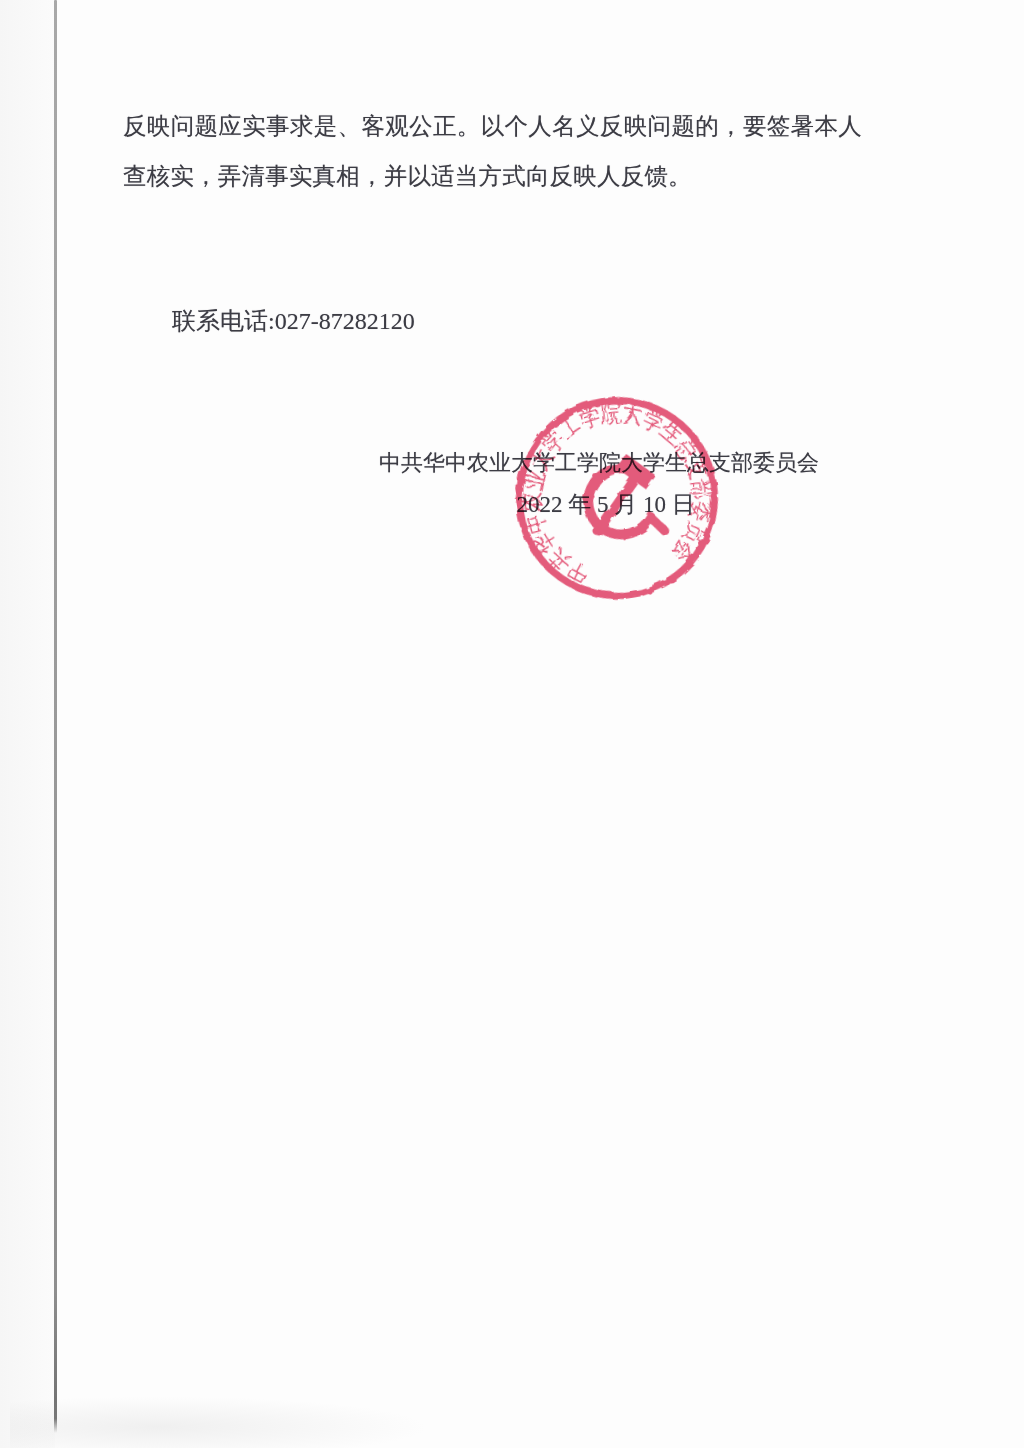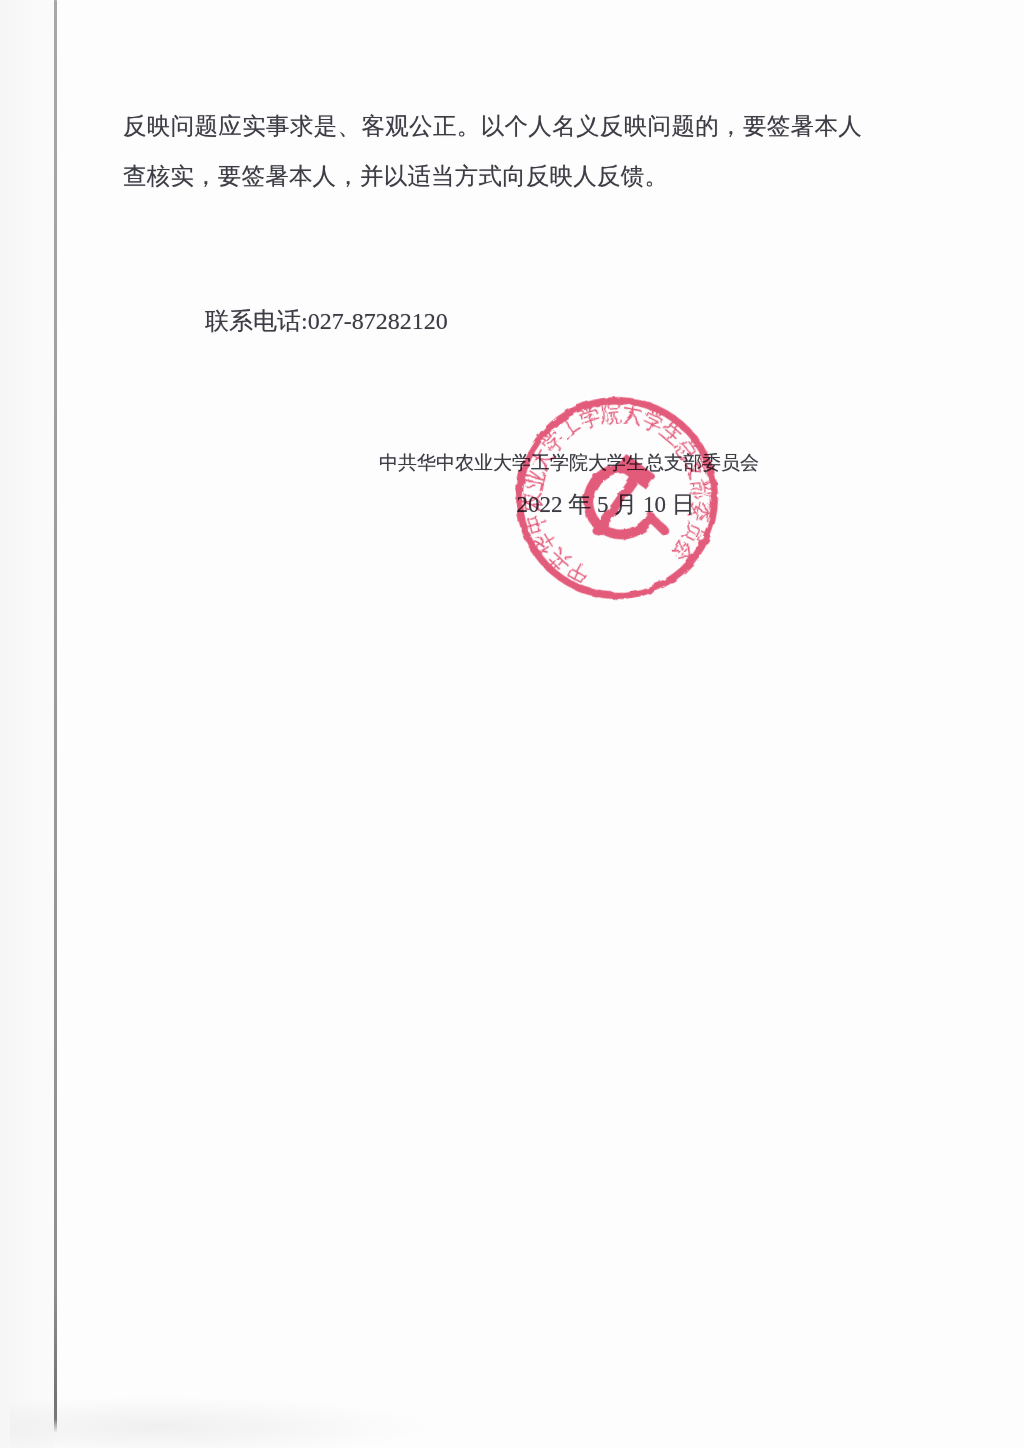--- a/index.html
+++ b/index.html
@@ -74,7 +74,7 @@
 
   <div class="body-text ink">
     <div class="line justify">反映问题应实事求是、客观公正。以个人名义反映问题的，要签暑本人</div>
-    <div class="line">查核实，要签暑本人，并以适当方式向反映人反馈。</div>
+    <div class="line">查核实，弄清事实真相，并以适当方式向反映人反馈。</div>
   </div>
 
   <div class="contact ink">

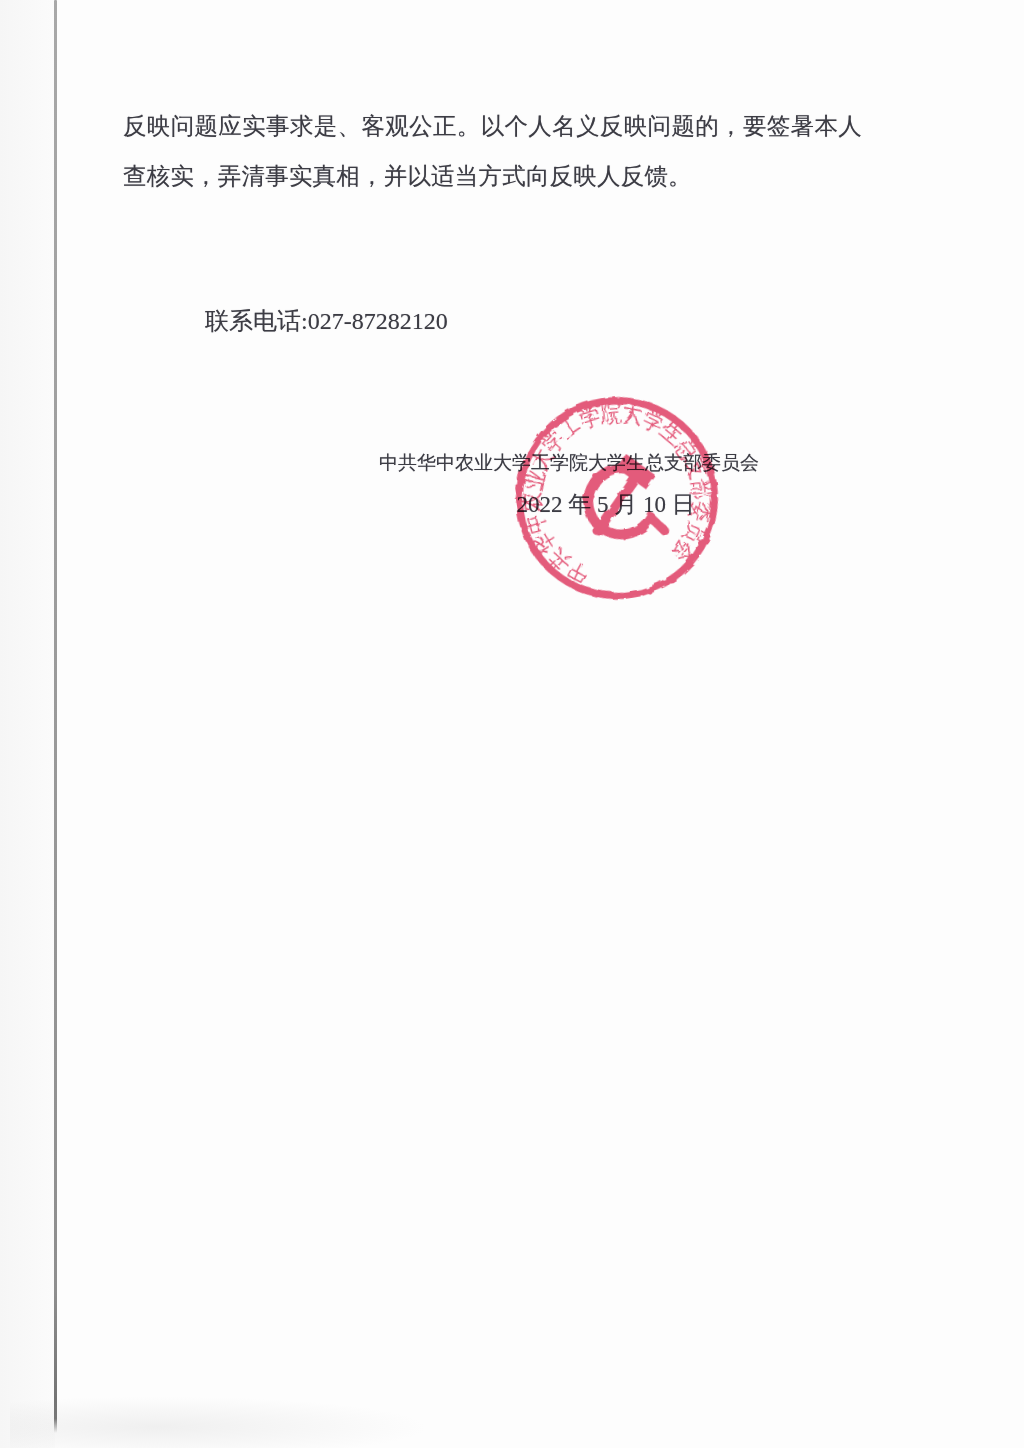--- a/index.html
+++ b/index.html
@@ -43,7 +43,7 @@
   }
 
   .contact { position: absolute; left: 172px; top: 297px; font-size: 24px; }
-  .contact .line { height: 48px; line-height: 48px; margin-left: 33px; }
+  .contact .line { height: 48px; line-height: 48px; }
 
   .signature {
     position: absolute; left: 379px; top: 449px;

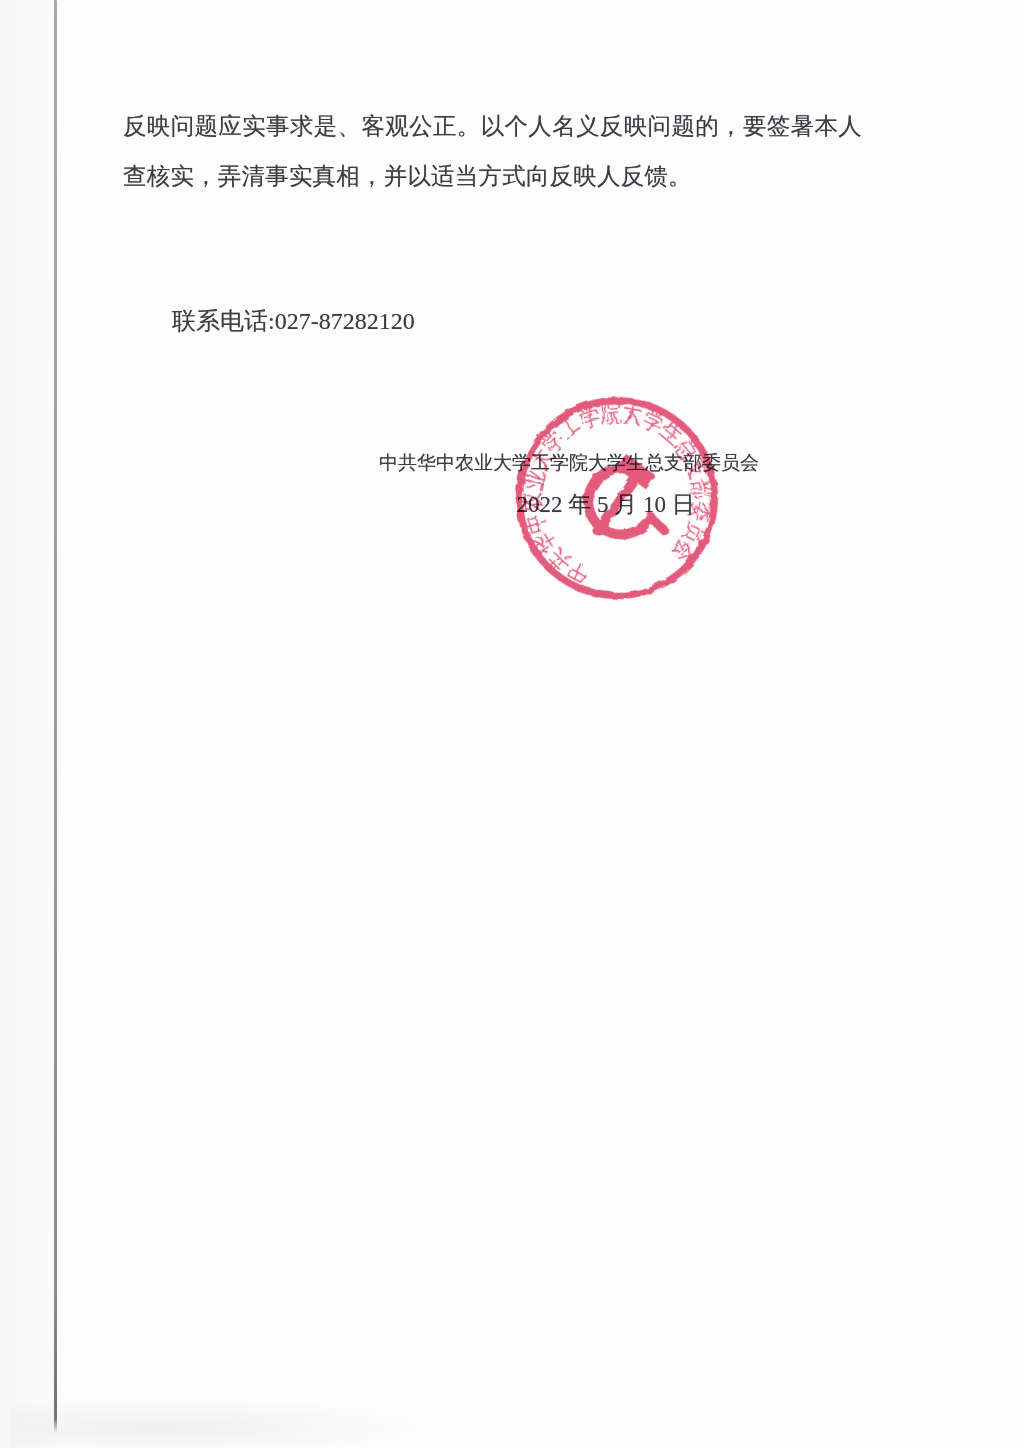--- a/index.html
+++ b/index.html
@@ -47,7 +47,7 @@
 
   .signature {
     position: absolute; left: 379px; top: 449px;
-    font-size: 19px; letter-spacing: 0px; line-height: 27px; white-space: nowrap;
+    font-size: 22px; letter-spacing: 0px; line-height: 27px; white-space: nowrap;
   }
   .date {
     position: absolute; left: 508px; top: 491px; width: 195px;

